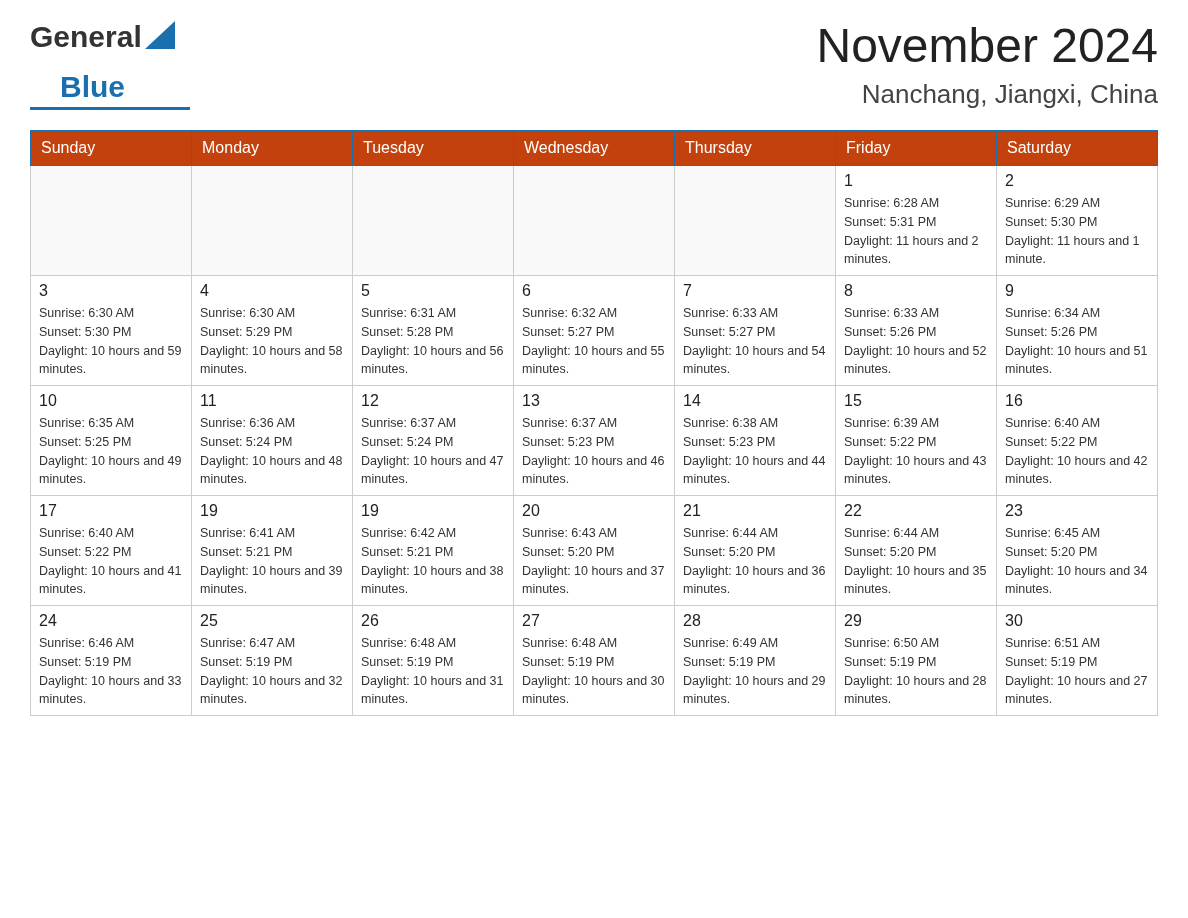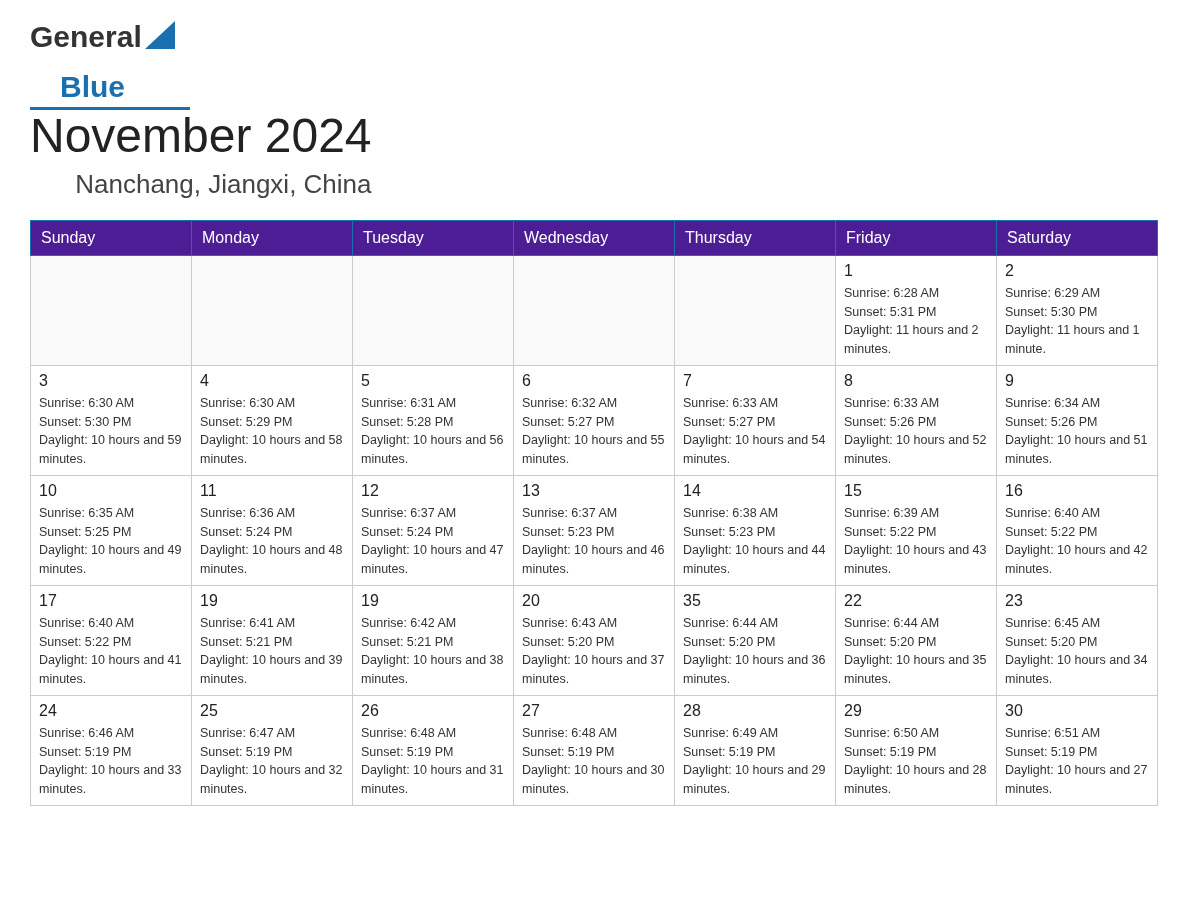--- a/index.html
+++ b/index.html
@@ -15,7 +15,6 @@
       justify-content: space-between;
       align-items: flex-start;
       margin-bottom: 20px;
-      flex-direction: column;
     }
     .title-block {
       text-align: right;

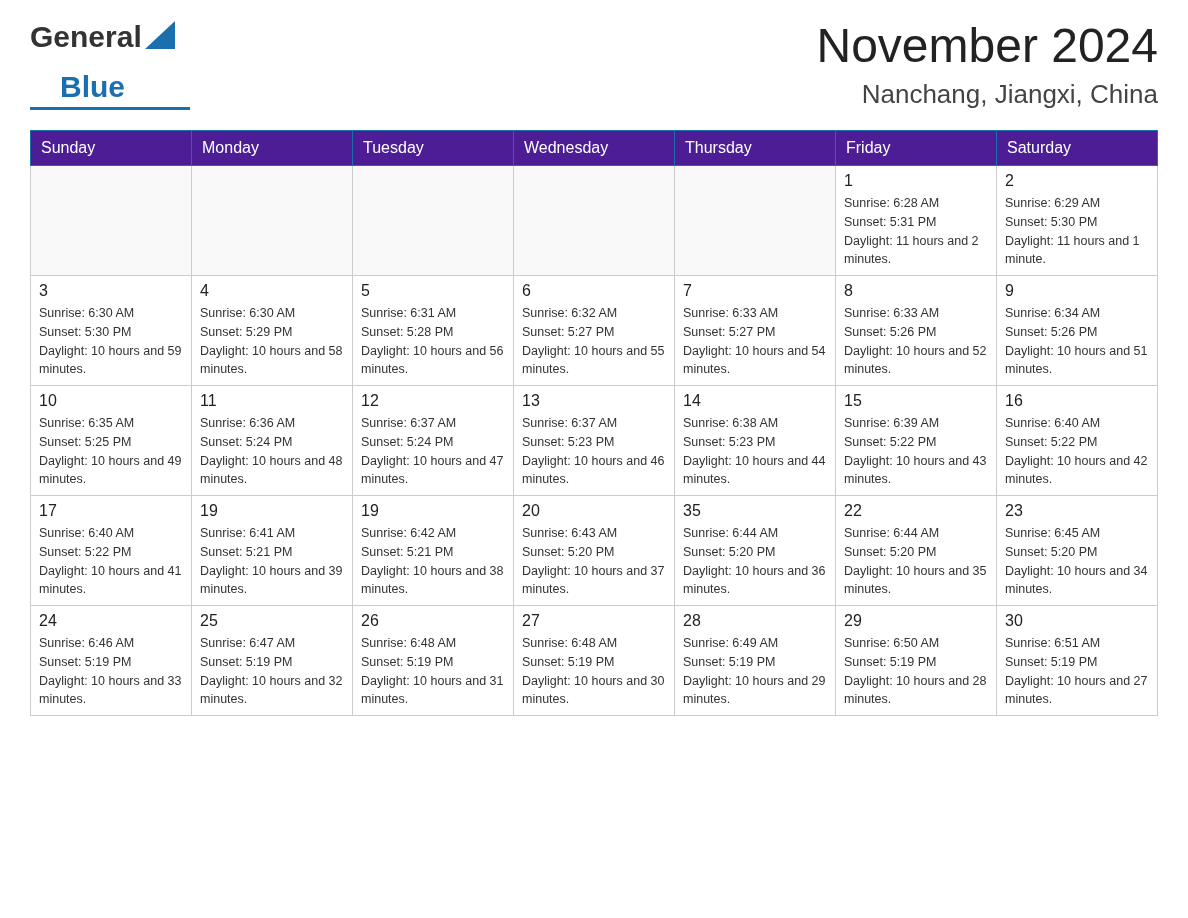--- a/index.html
+++ b/index.html
@@ -37,7 +37,7 @@
       table-layout: fixed;
     }
     .calendar-table th {
-      background: #4c1d95;
+      background: #c2410c;
       color: #fff;
       font-size: 16px;
       font-weight: normal;

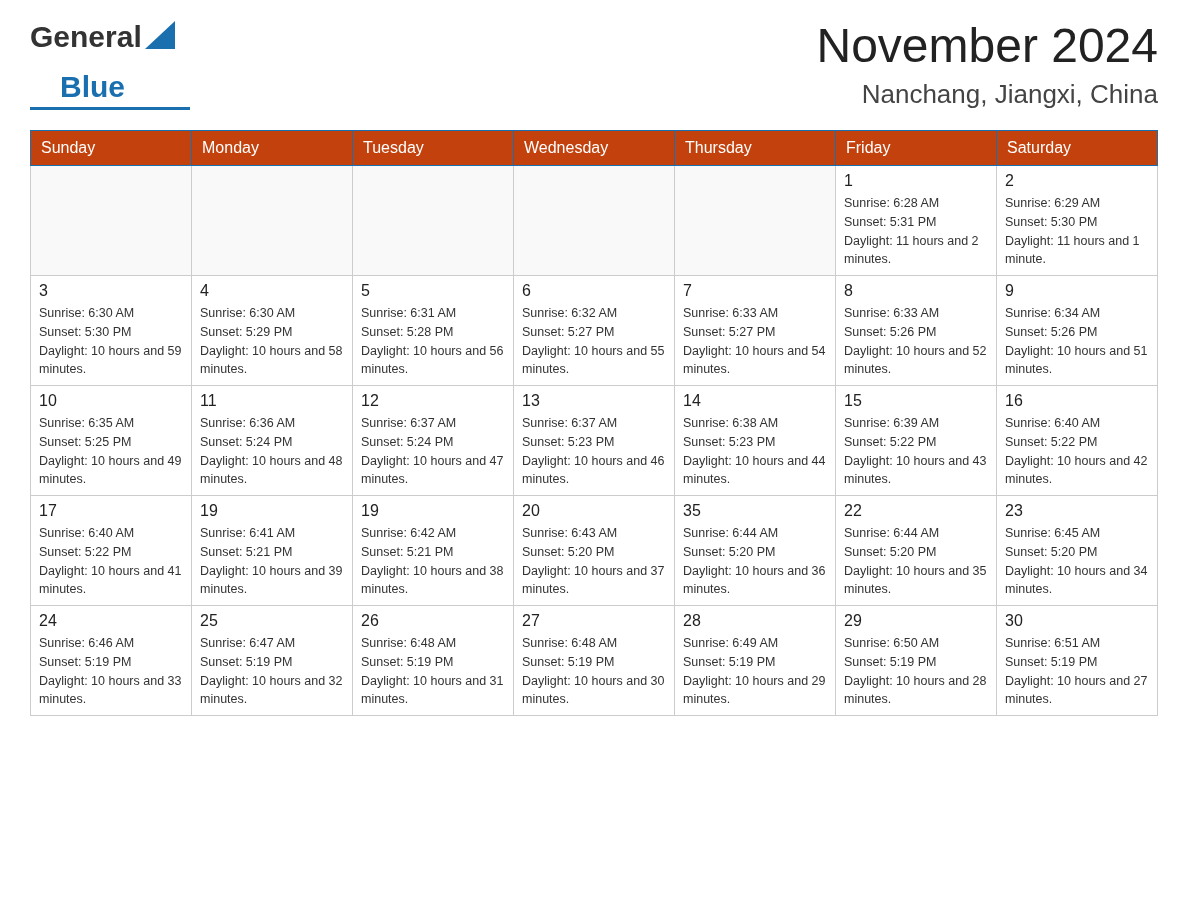--- a/index.html
+++ b/index.html
@@ -227,7 +227,7 @@
           <div class="day-info">Sunrise: 6:43 AM<br>Sunset: 5:20 PM<br>Daylight: 10 hours and 37 minutes.</div>
         </td>
         <td>
-          <span class="day-number">35</span>
+          <span class="day-number">21</span>
           <div class="day-info">Sunrise: 6:44 AM<br>Sunset: 5:20 PM<br>Daylight: 10 hours and 36 minutes.</div>
         </td>
         <td>

